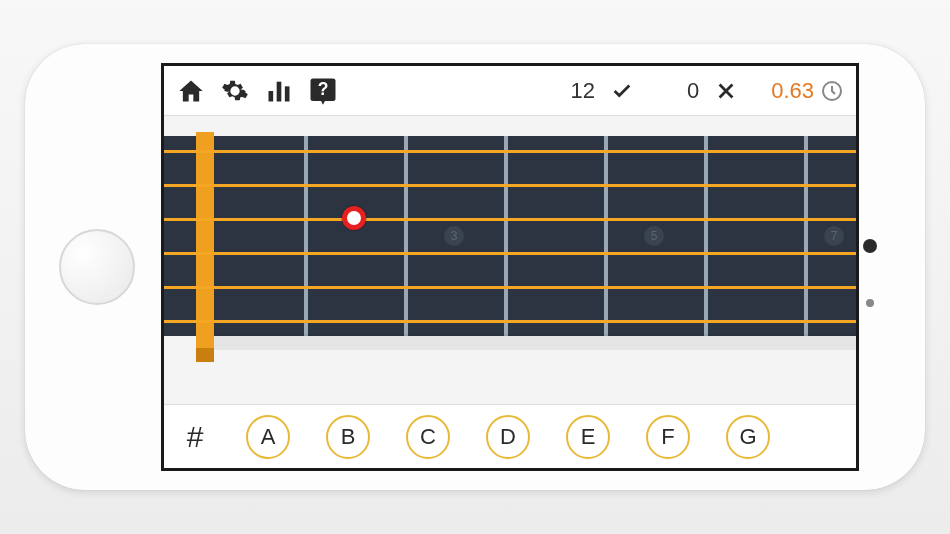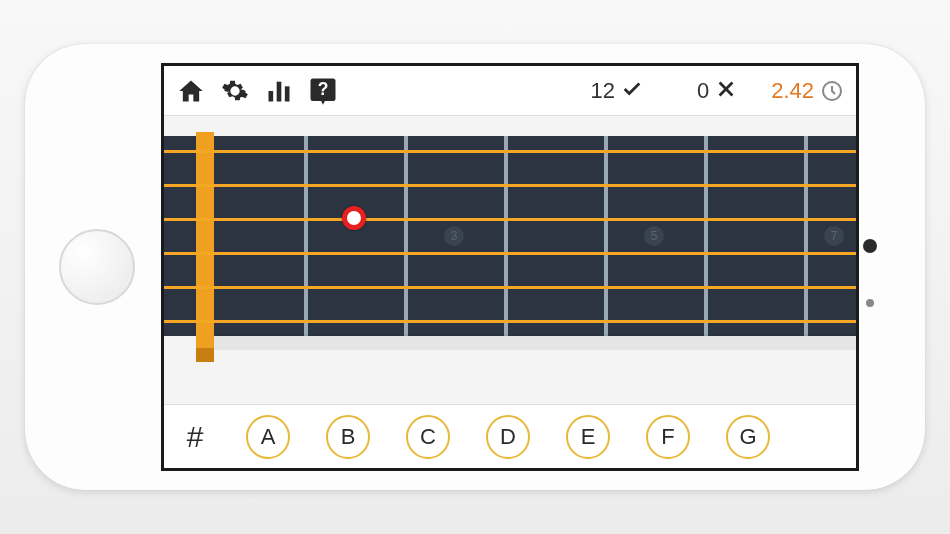--- a/index.html
+++ b/index.html
@@ -77,8 +77,8 @@
 .spacer { flex: 1; }
 .stat {
   display: flex;
-  align-items: flex-start;
-  gap: 6px;
+  align-items: center;
+  gap: 16px;
   font-size: 22px;
   color: #333;
 }

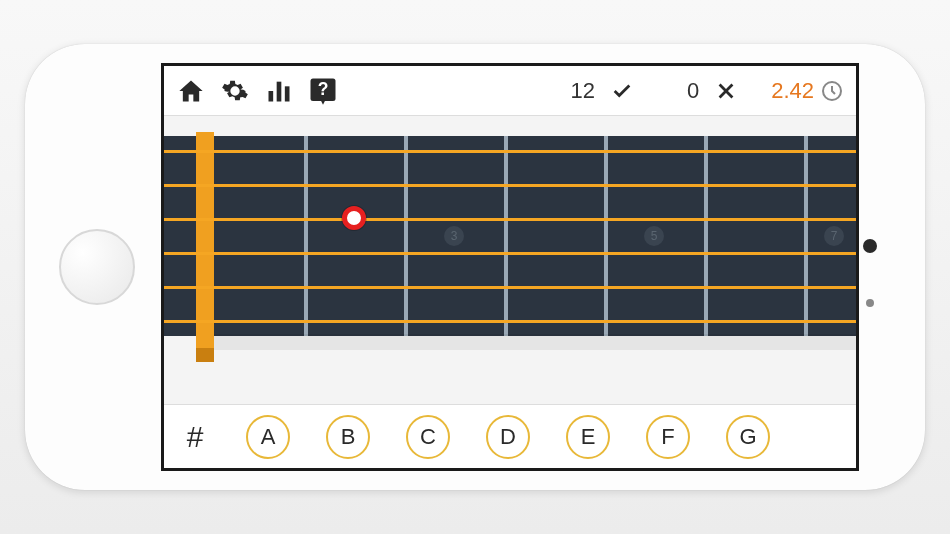--- a/index.html
+++ b/index.html
@@ -237,7 +237,7 @@
           </svg>
       </div>
       <div class="timer">
-        <span class="val">2.42</span>
+        <span class="val">0.63</span>
         <svg viewBox="0 0 24 24" width="24" height="24">
             <circle cx="12" cy="12" r="9" stroke="#888" stroke-width="2" fill="none"></circle>
             <path d="M12 7v5l3 3" stroke="#888" stroke-width="2" fill="none"></path>

